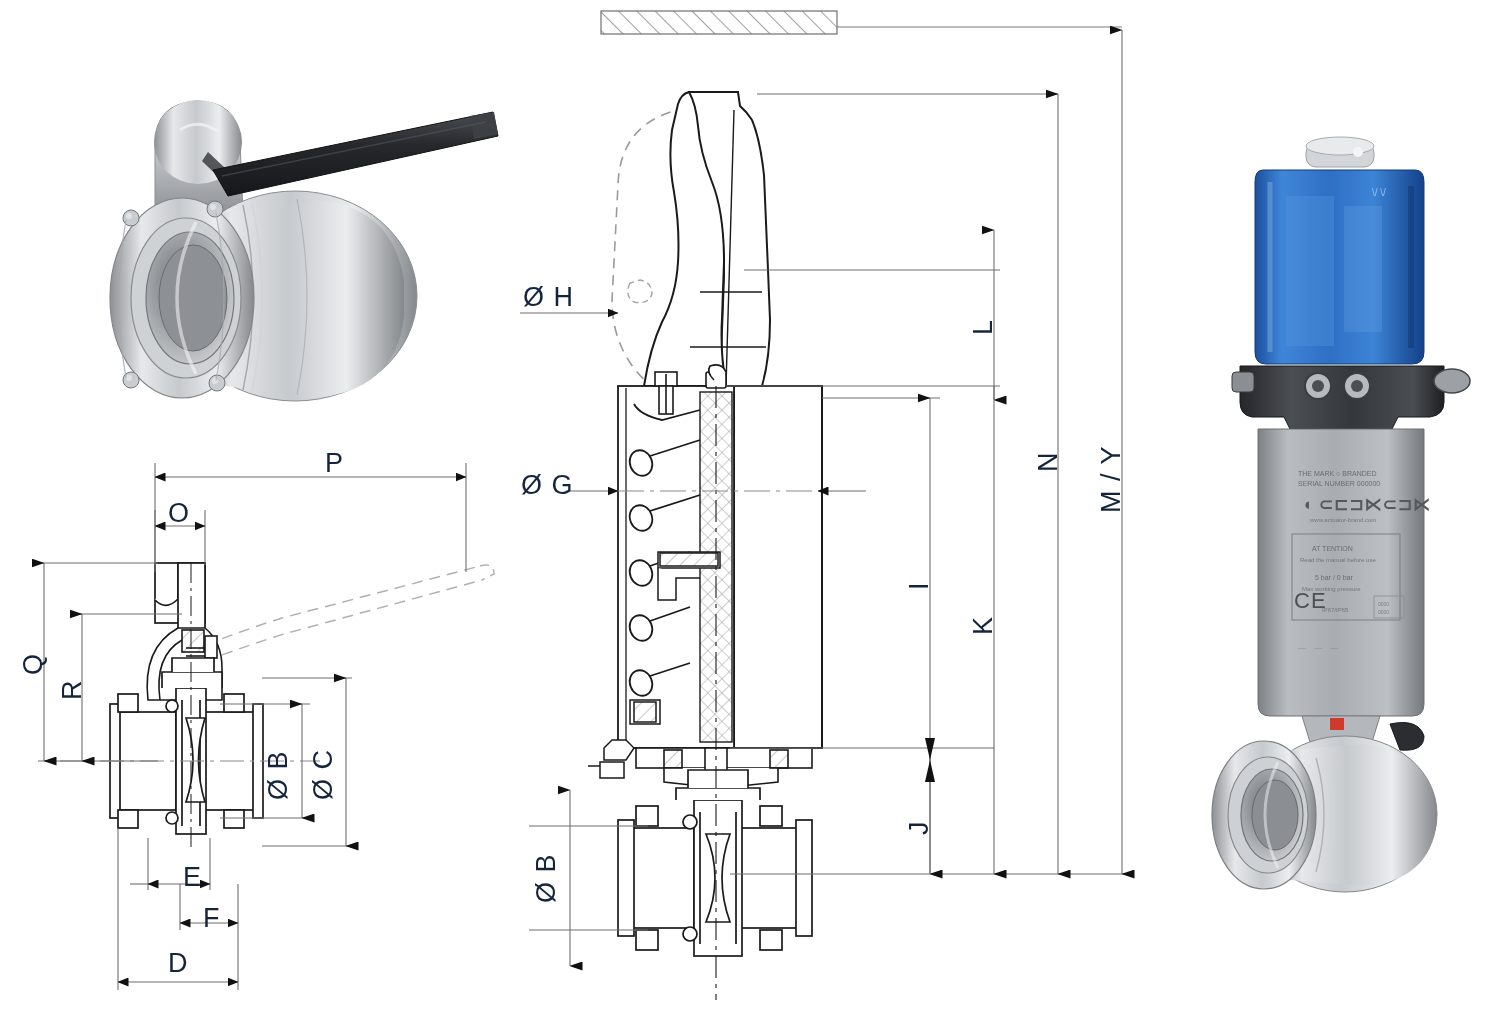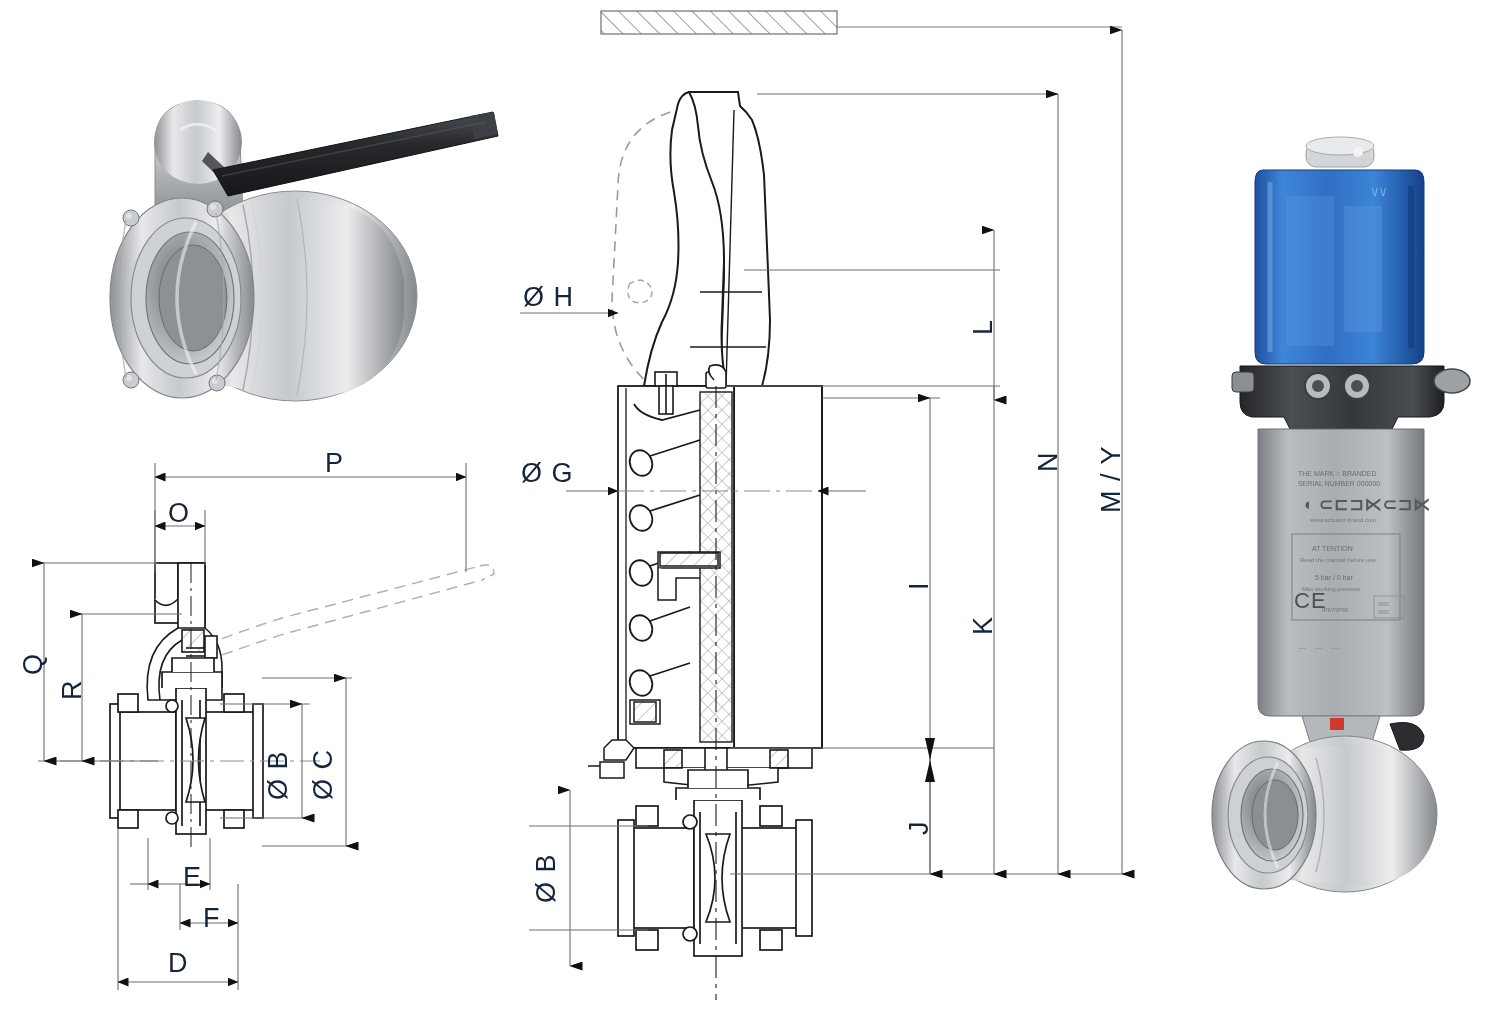--- a/index.html
+++ b/index.html
@@ -450,7 +450,7 @@
 
   <div class="dimlabel rot" style="left:523px; top:284px;text-align:right;">Ø H</div>
 
-  <div class="dimlabel rot" style="left:521px; top:460px;">Ø G</div>
+  <div class="dimlabel rot" style="left:521px; top:472px;">Ø G</div>
 
   <div class="dimlabel rot" style="left:533px; top:903px; transform:rotate(-90deg);">Ø B</div>
 

